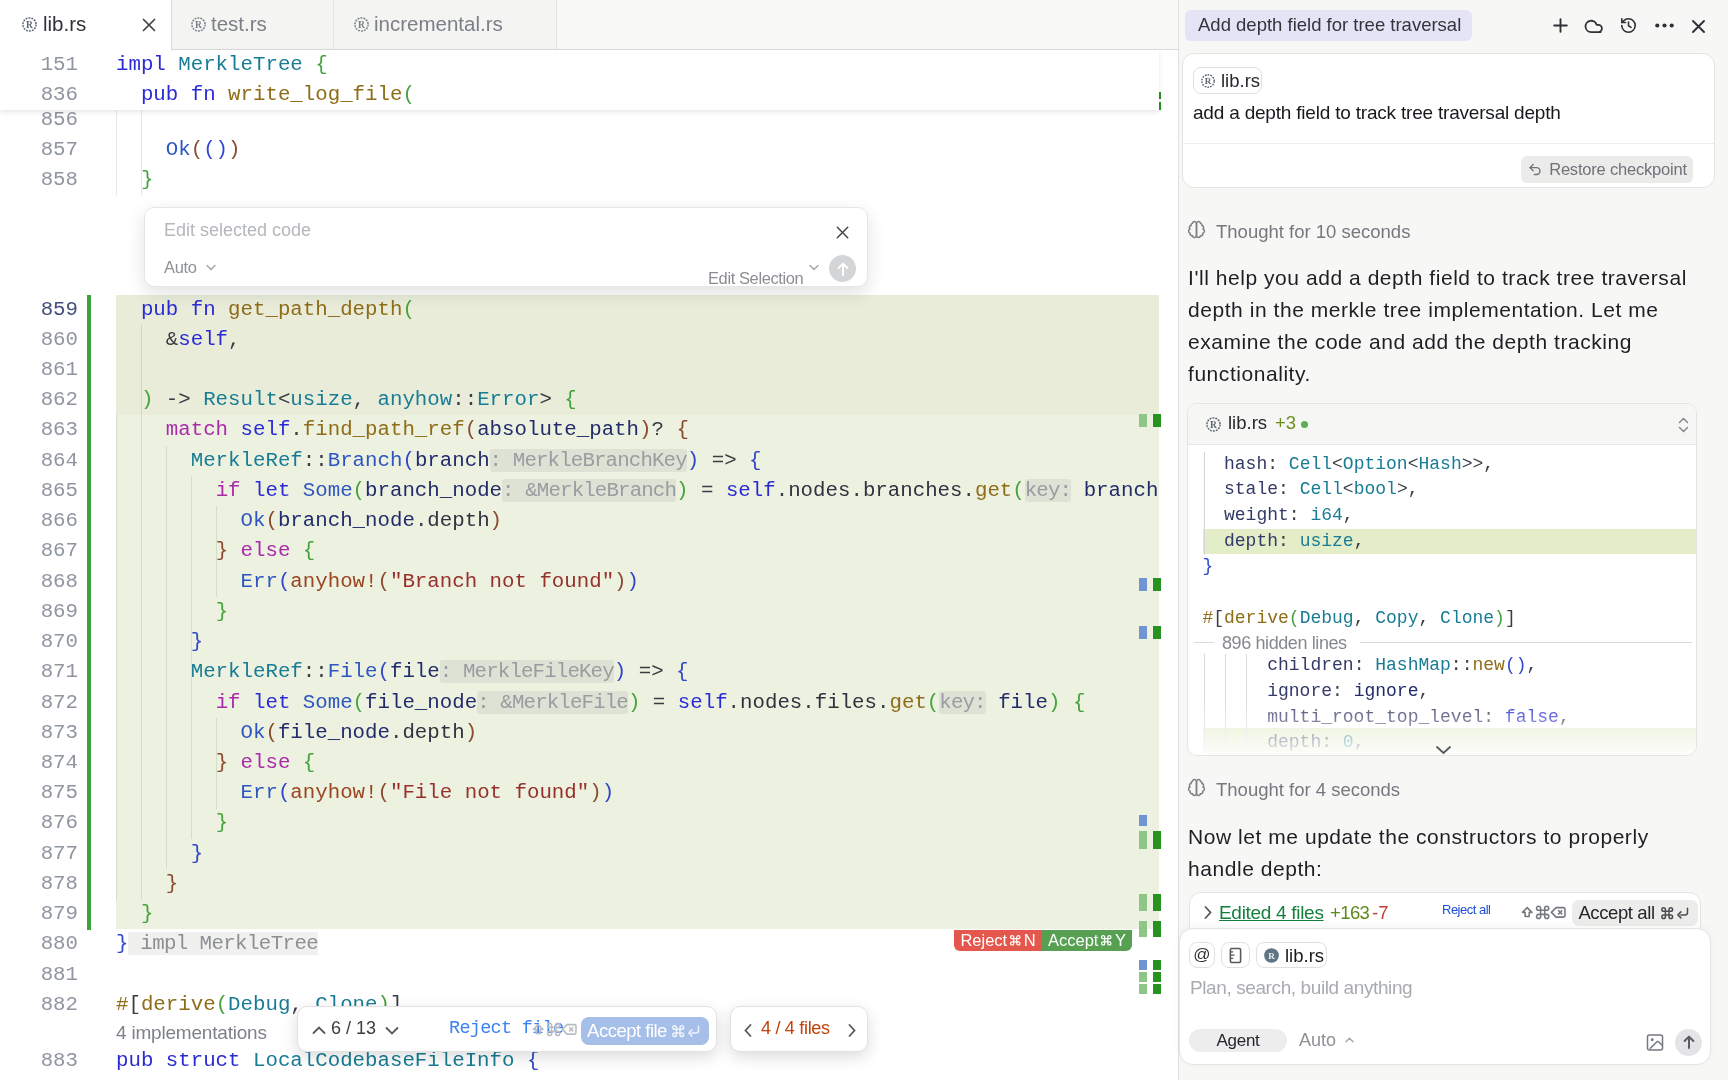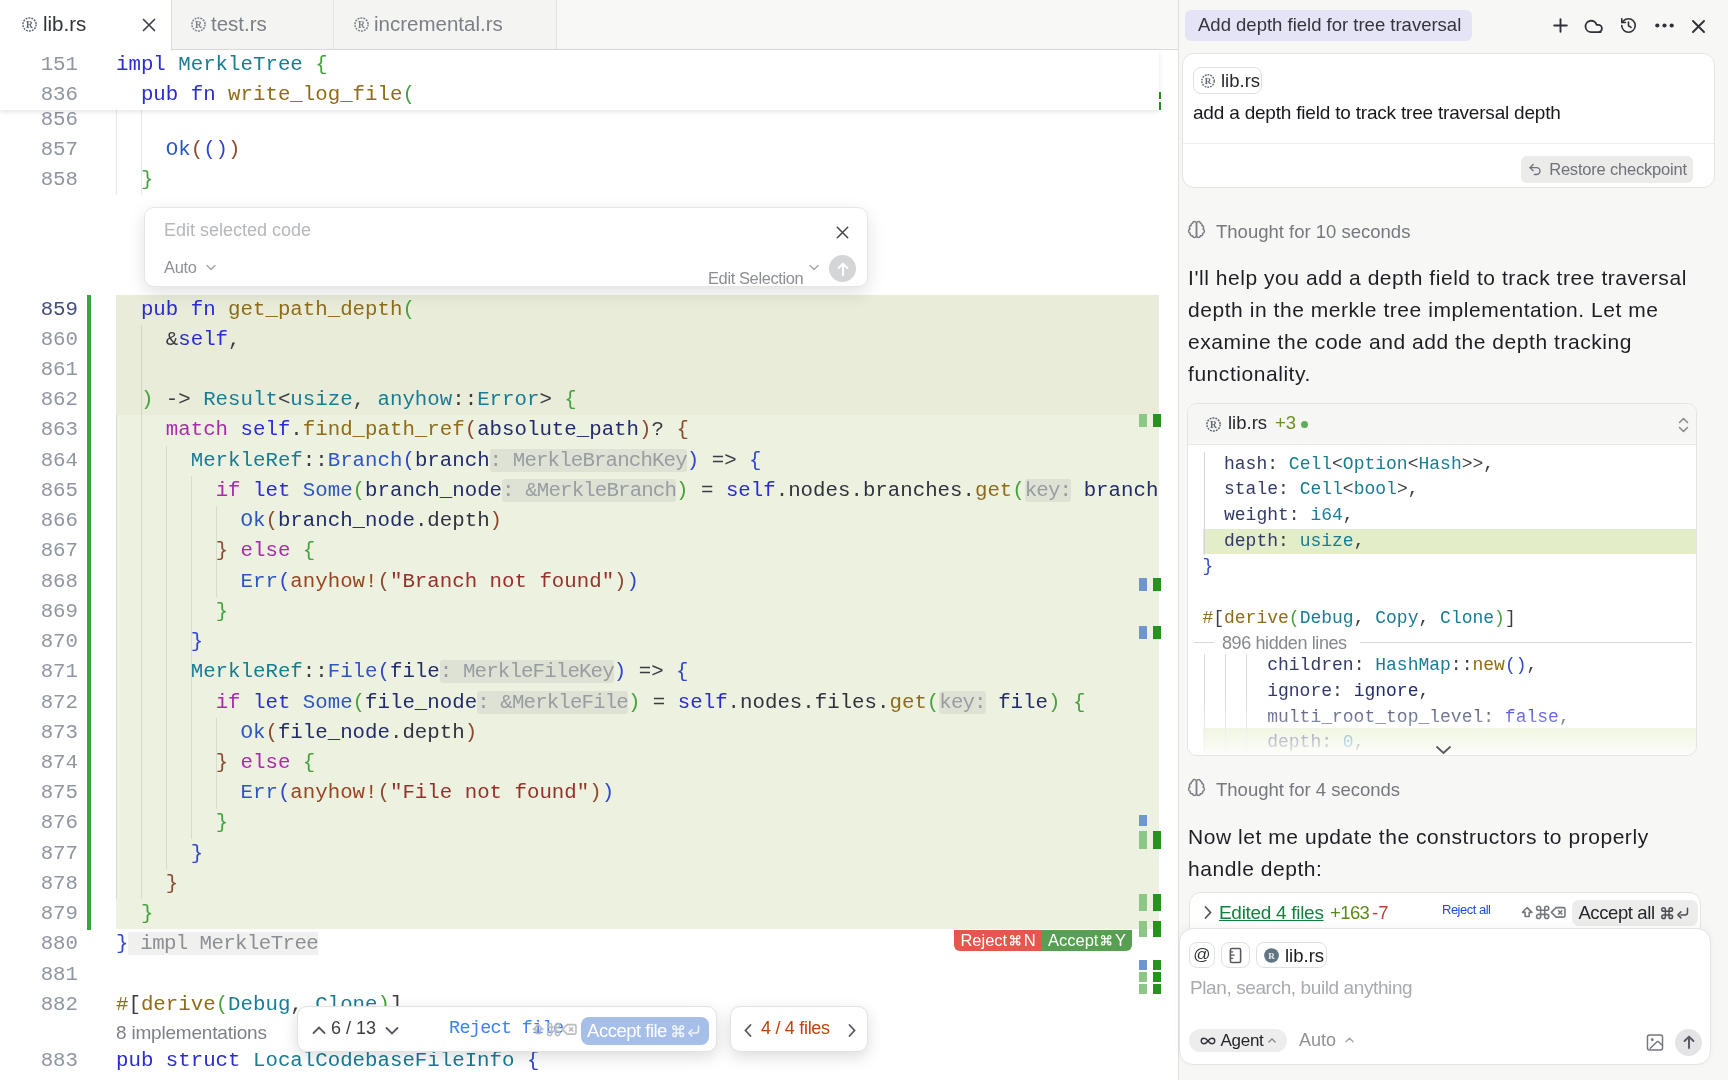--- a/index.html
+++ b/index.html
@@ -194,7 +194,7 @@
           <pre class="cl"><span class="fn">#</span>[<span class="fn">derive</span><span class="gb">(</span><span class="ty">Debug</span>, <span class="ty">Clone</span><span class="gb">)</span>]</pre>
         </div>
       <div class="row" style="top:1020.0px;height:26px;">
-          <div style="position:absolute;left:116px;top:0;font-size:19px;letter-spacing:-0.2px;line-height:26px;color:#7d8188;">8 implementations</div>
+          <div style="position:absolute;left:116px;top:0;font-size:19px;letter-spacing:-0.2px;line-height:26px;color:#7d8188;">4 implementations</div>
         </div>
       <div class="row" style="top:1046.0px">
           <span class="num">883</span>

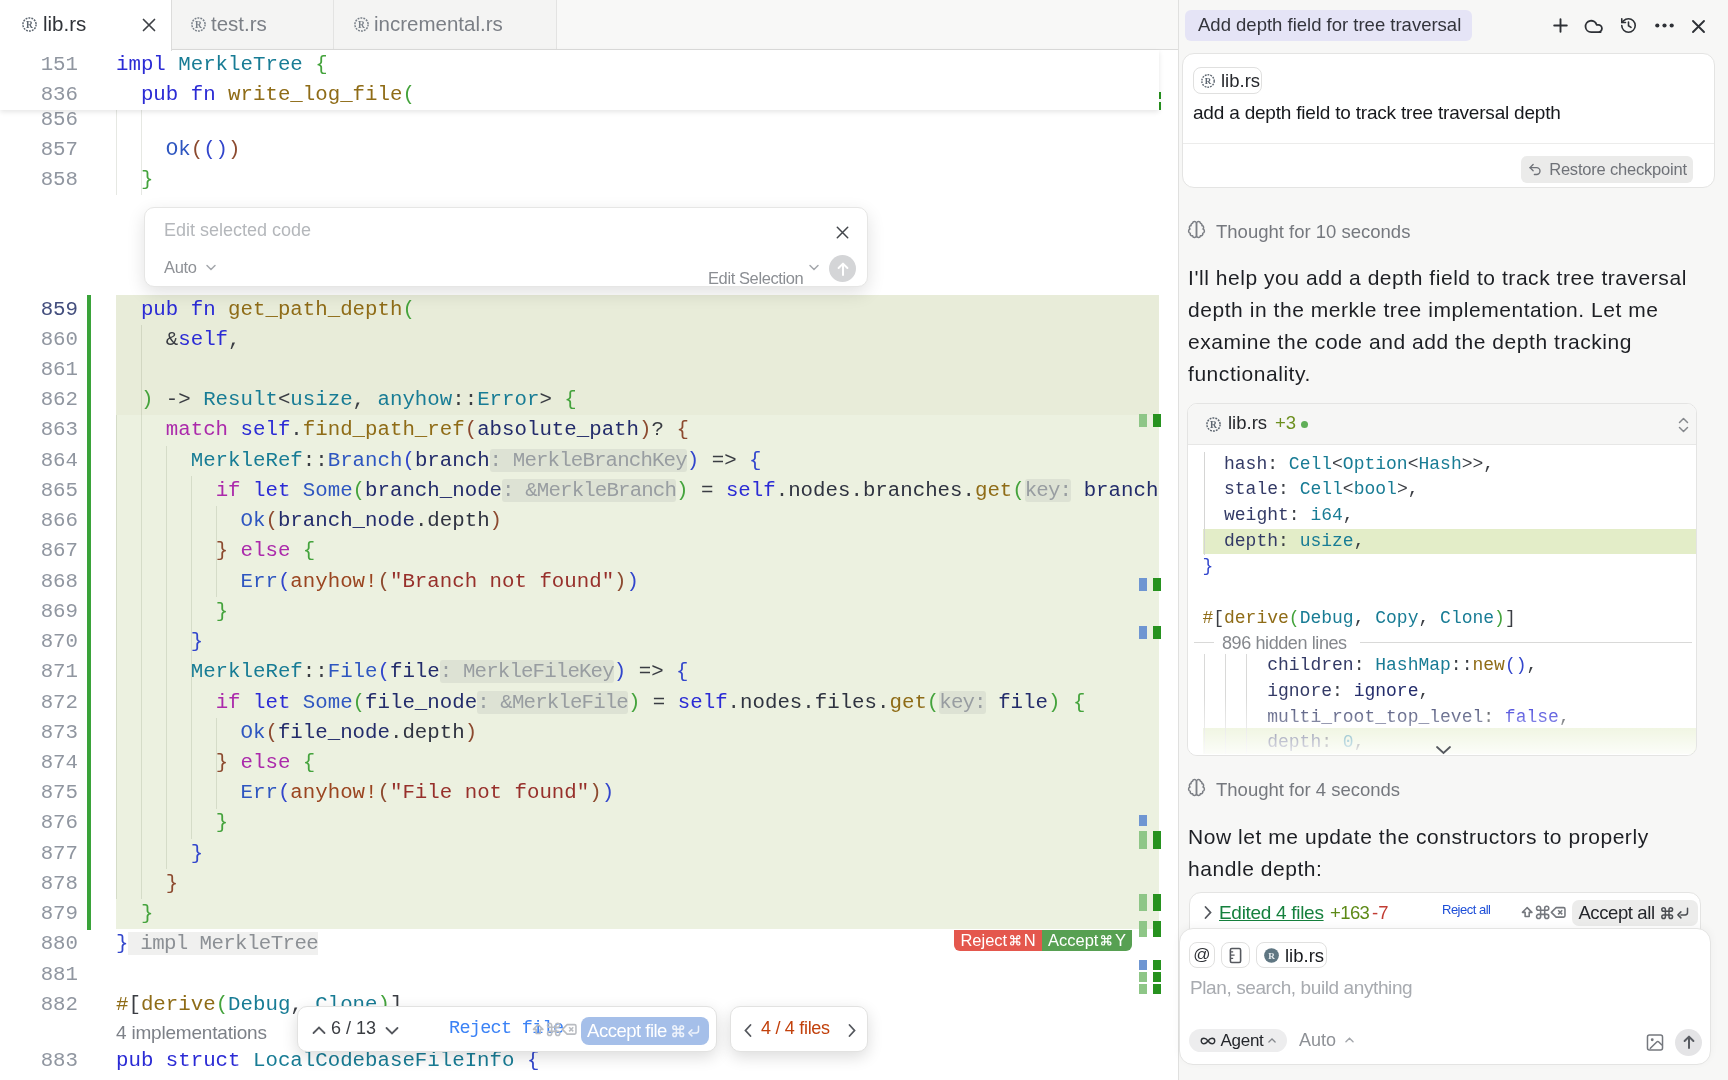--- a/index.html
+++ b/index.html
@@ -500,7 +500,7 @@
         <span class="abs" style="left:28px;top:1.5px;font-size:18.5px;color:#17191d;">lib.rs</span>
       </div>
       <div class="abs" style="left:10px;top:48px;font-size:19px;letter-spacing:-0.4px;color:#a8abb0;">Plan, search, build anything</div>
-      <div class="abs" style="left:9px;top:100px;width:98px;height:23px;background:#ededee;border-radius:12px;display:flex;align-items:center;justify-content:center;gap:4px;">
+      <div class="abs" style="left:9px;top:100px;width:98px;height:23px;background:#ededee;border-radius:12px;display:flex;align-items:center;justify-content:center;gap:4px;flex-direction:column;">
         <svg width="18" height="10" viewBox="0 0 24 12">
             <path d="M12 6c-1.8-2.4-3.6-3.6-5.4-3.6a3.6 3.6 0 1 0 0 7.2C8.4 9.6 10.2 8.4 12 6Zm0 0c1.8 2.4 3.6 3.6 5.4 3.6a3.6 3.6 0 1 0 0-7.2C15.6 2.4 13.8 3.6 12 6Z" fill="none" stroke="#2e3136" stroke-width="1.9"></path>
           </svg>

